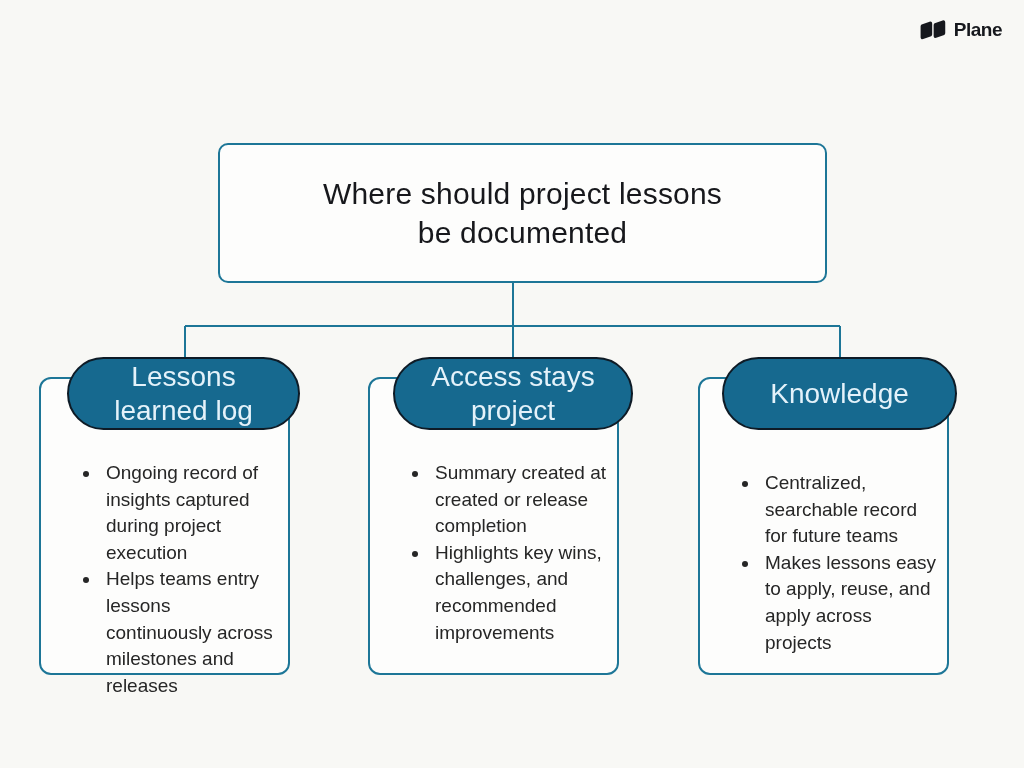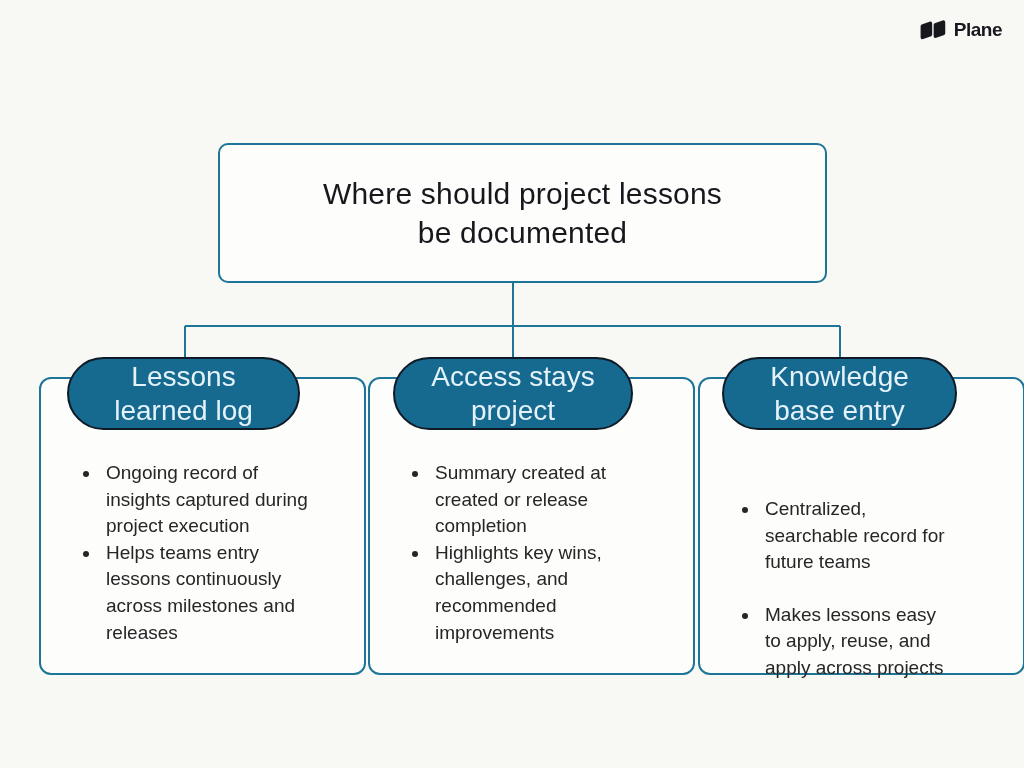--- a/index.html
+++ b/index.html
@@ -150,7 +150,6 @@
   </div>
   <div class="pill pill-3">
     <span>Knowledge</span>
-    <span>base entry</span>
   </div>
 
 </div>

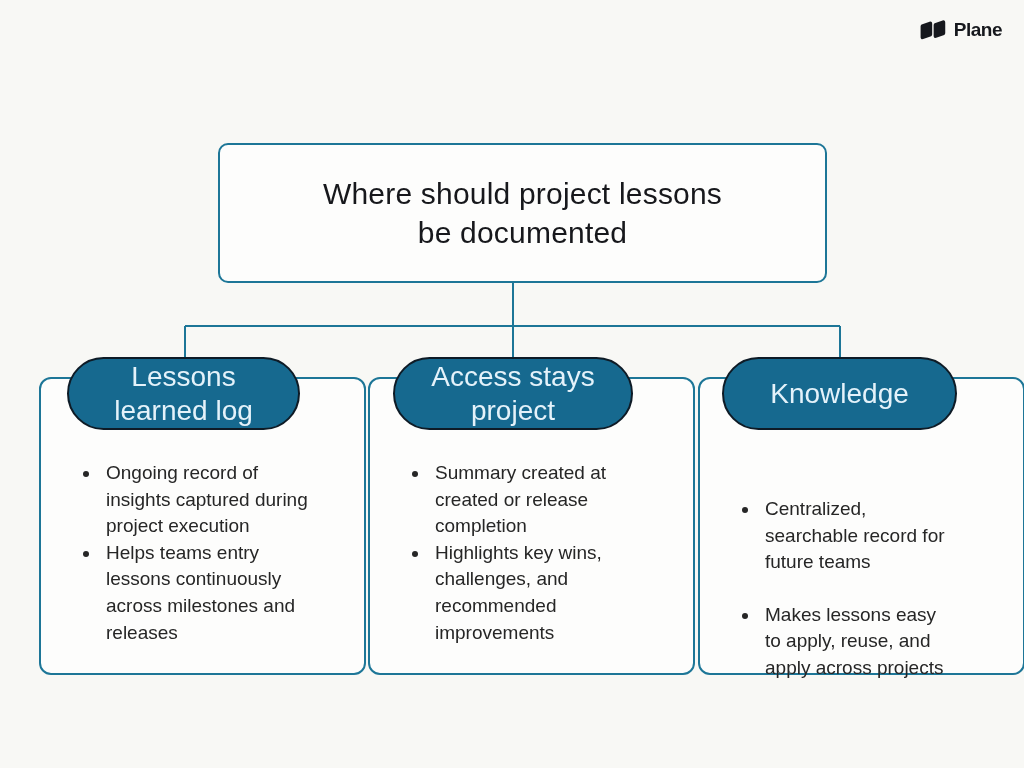--- a/index.html
+++ b/index.html
@@ -58,7 +58,7 @@
 
   
   .card{
-    position:absolute;top:377px;width:327px;height:298px;
+    position:absolute;top:377px;width:251px;height:298px;
     background:var(--node-fill);
     border:2px solid var(--node-border);
     border-radius:12px;

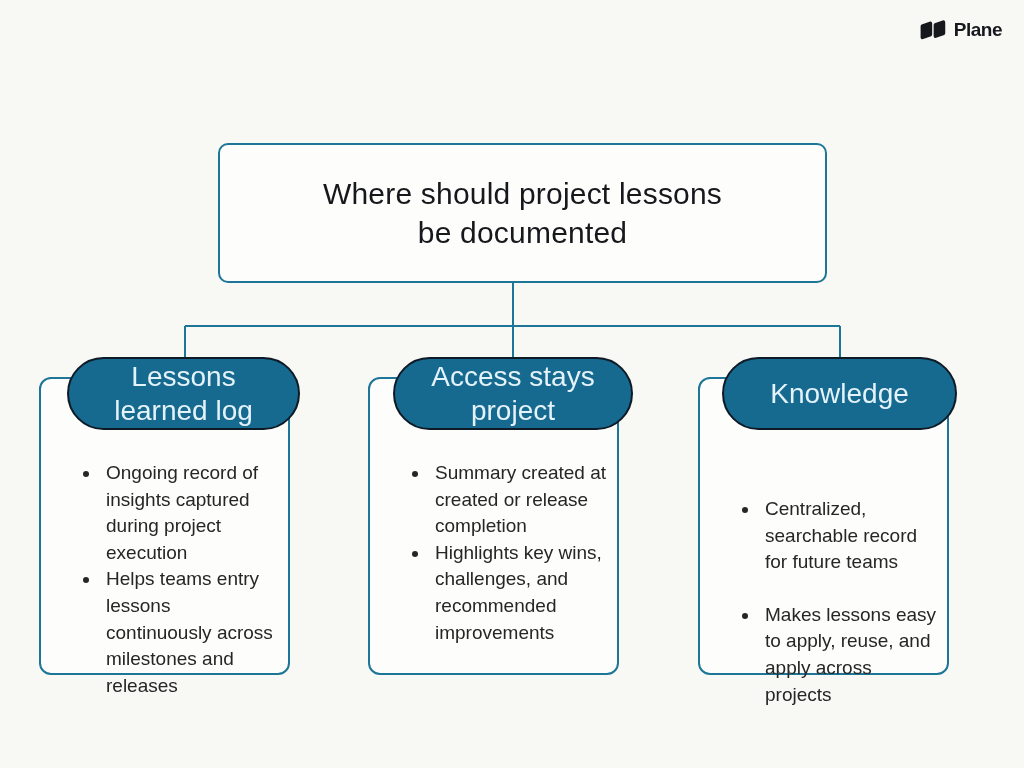--- a/index.html
+++ b/index.html
@@ -77,7 +77,7 @@
     padding-left:5px;
   }
   .card-1 li,.card-2 li{max-width:208px;}
-  .card-3 li{max-width:196px;margin-top:26px;}
+  .card-3 li{max-width:196px;}
 
   
   .pill{

